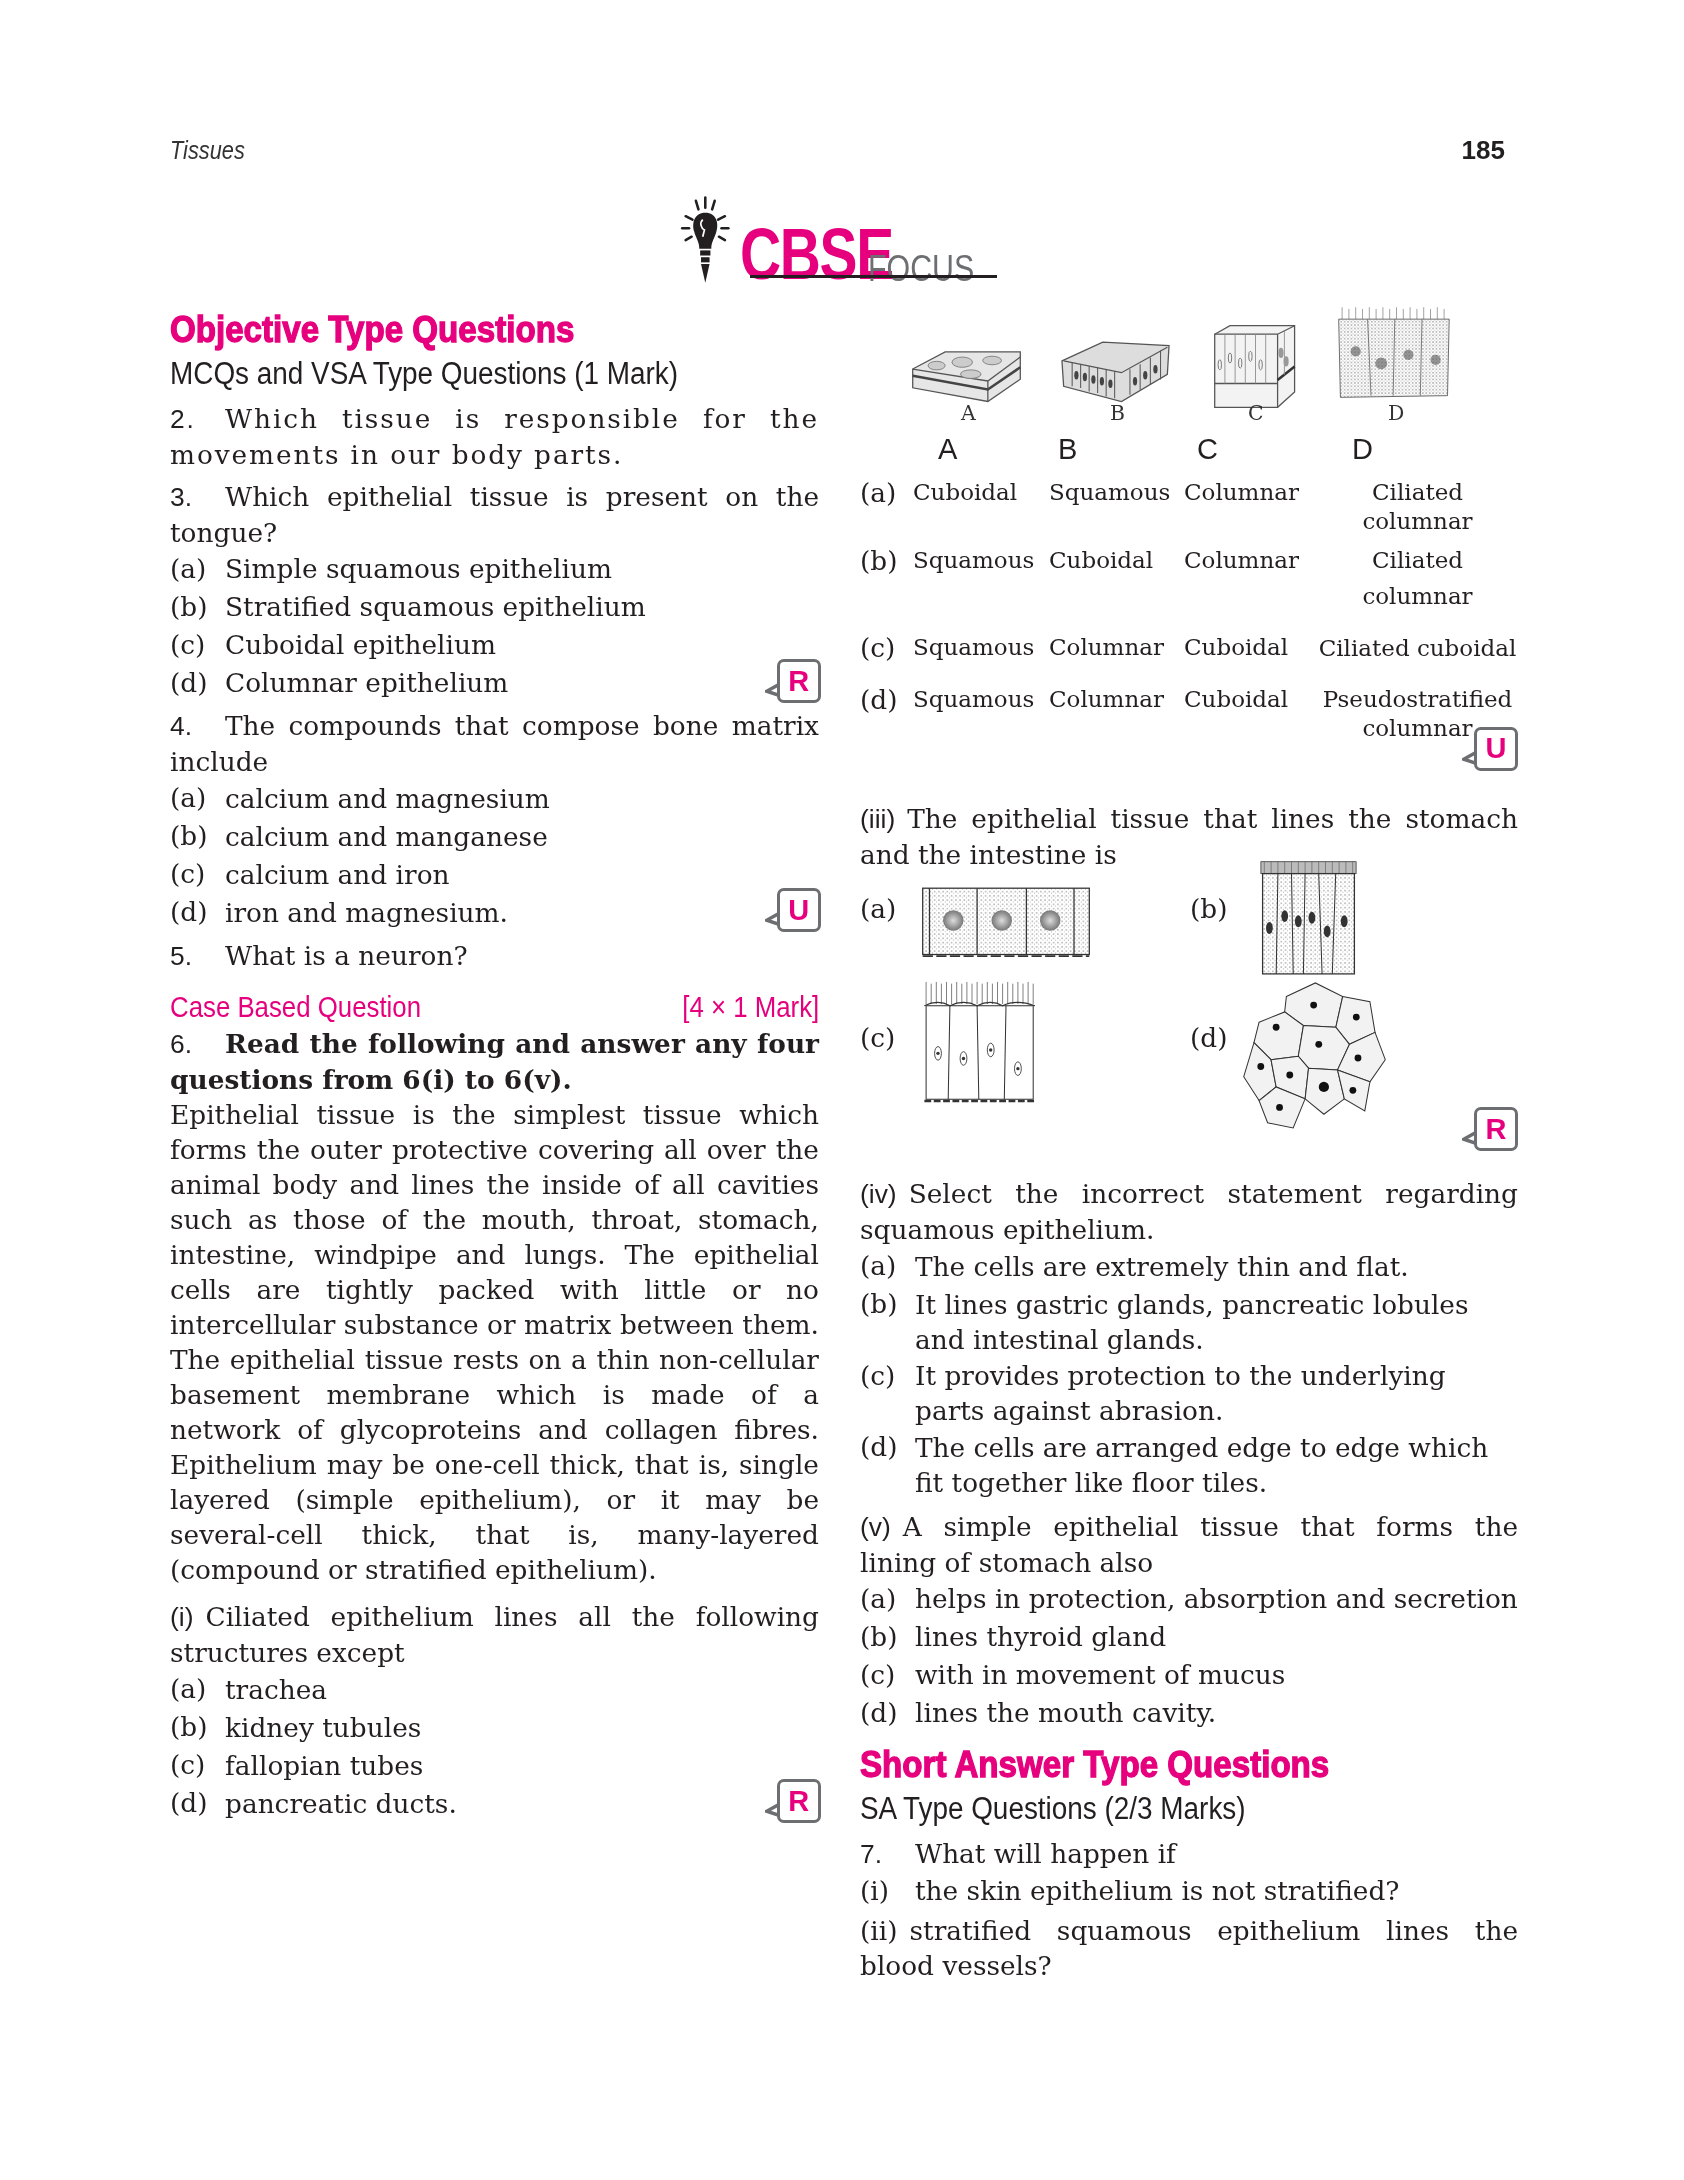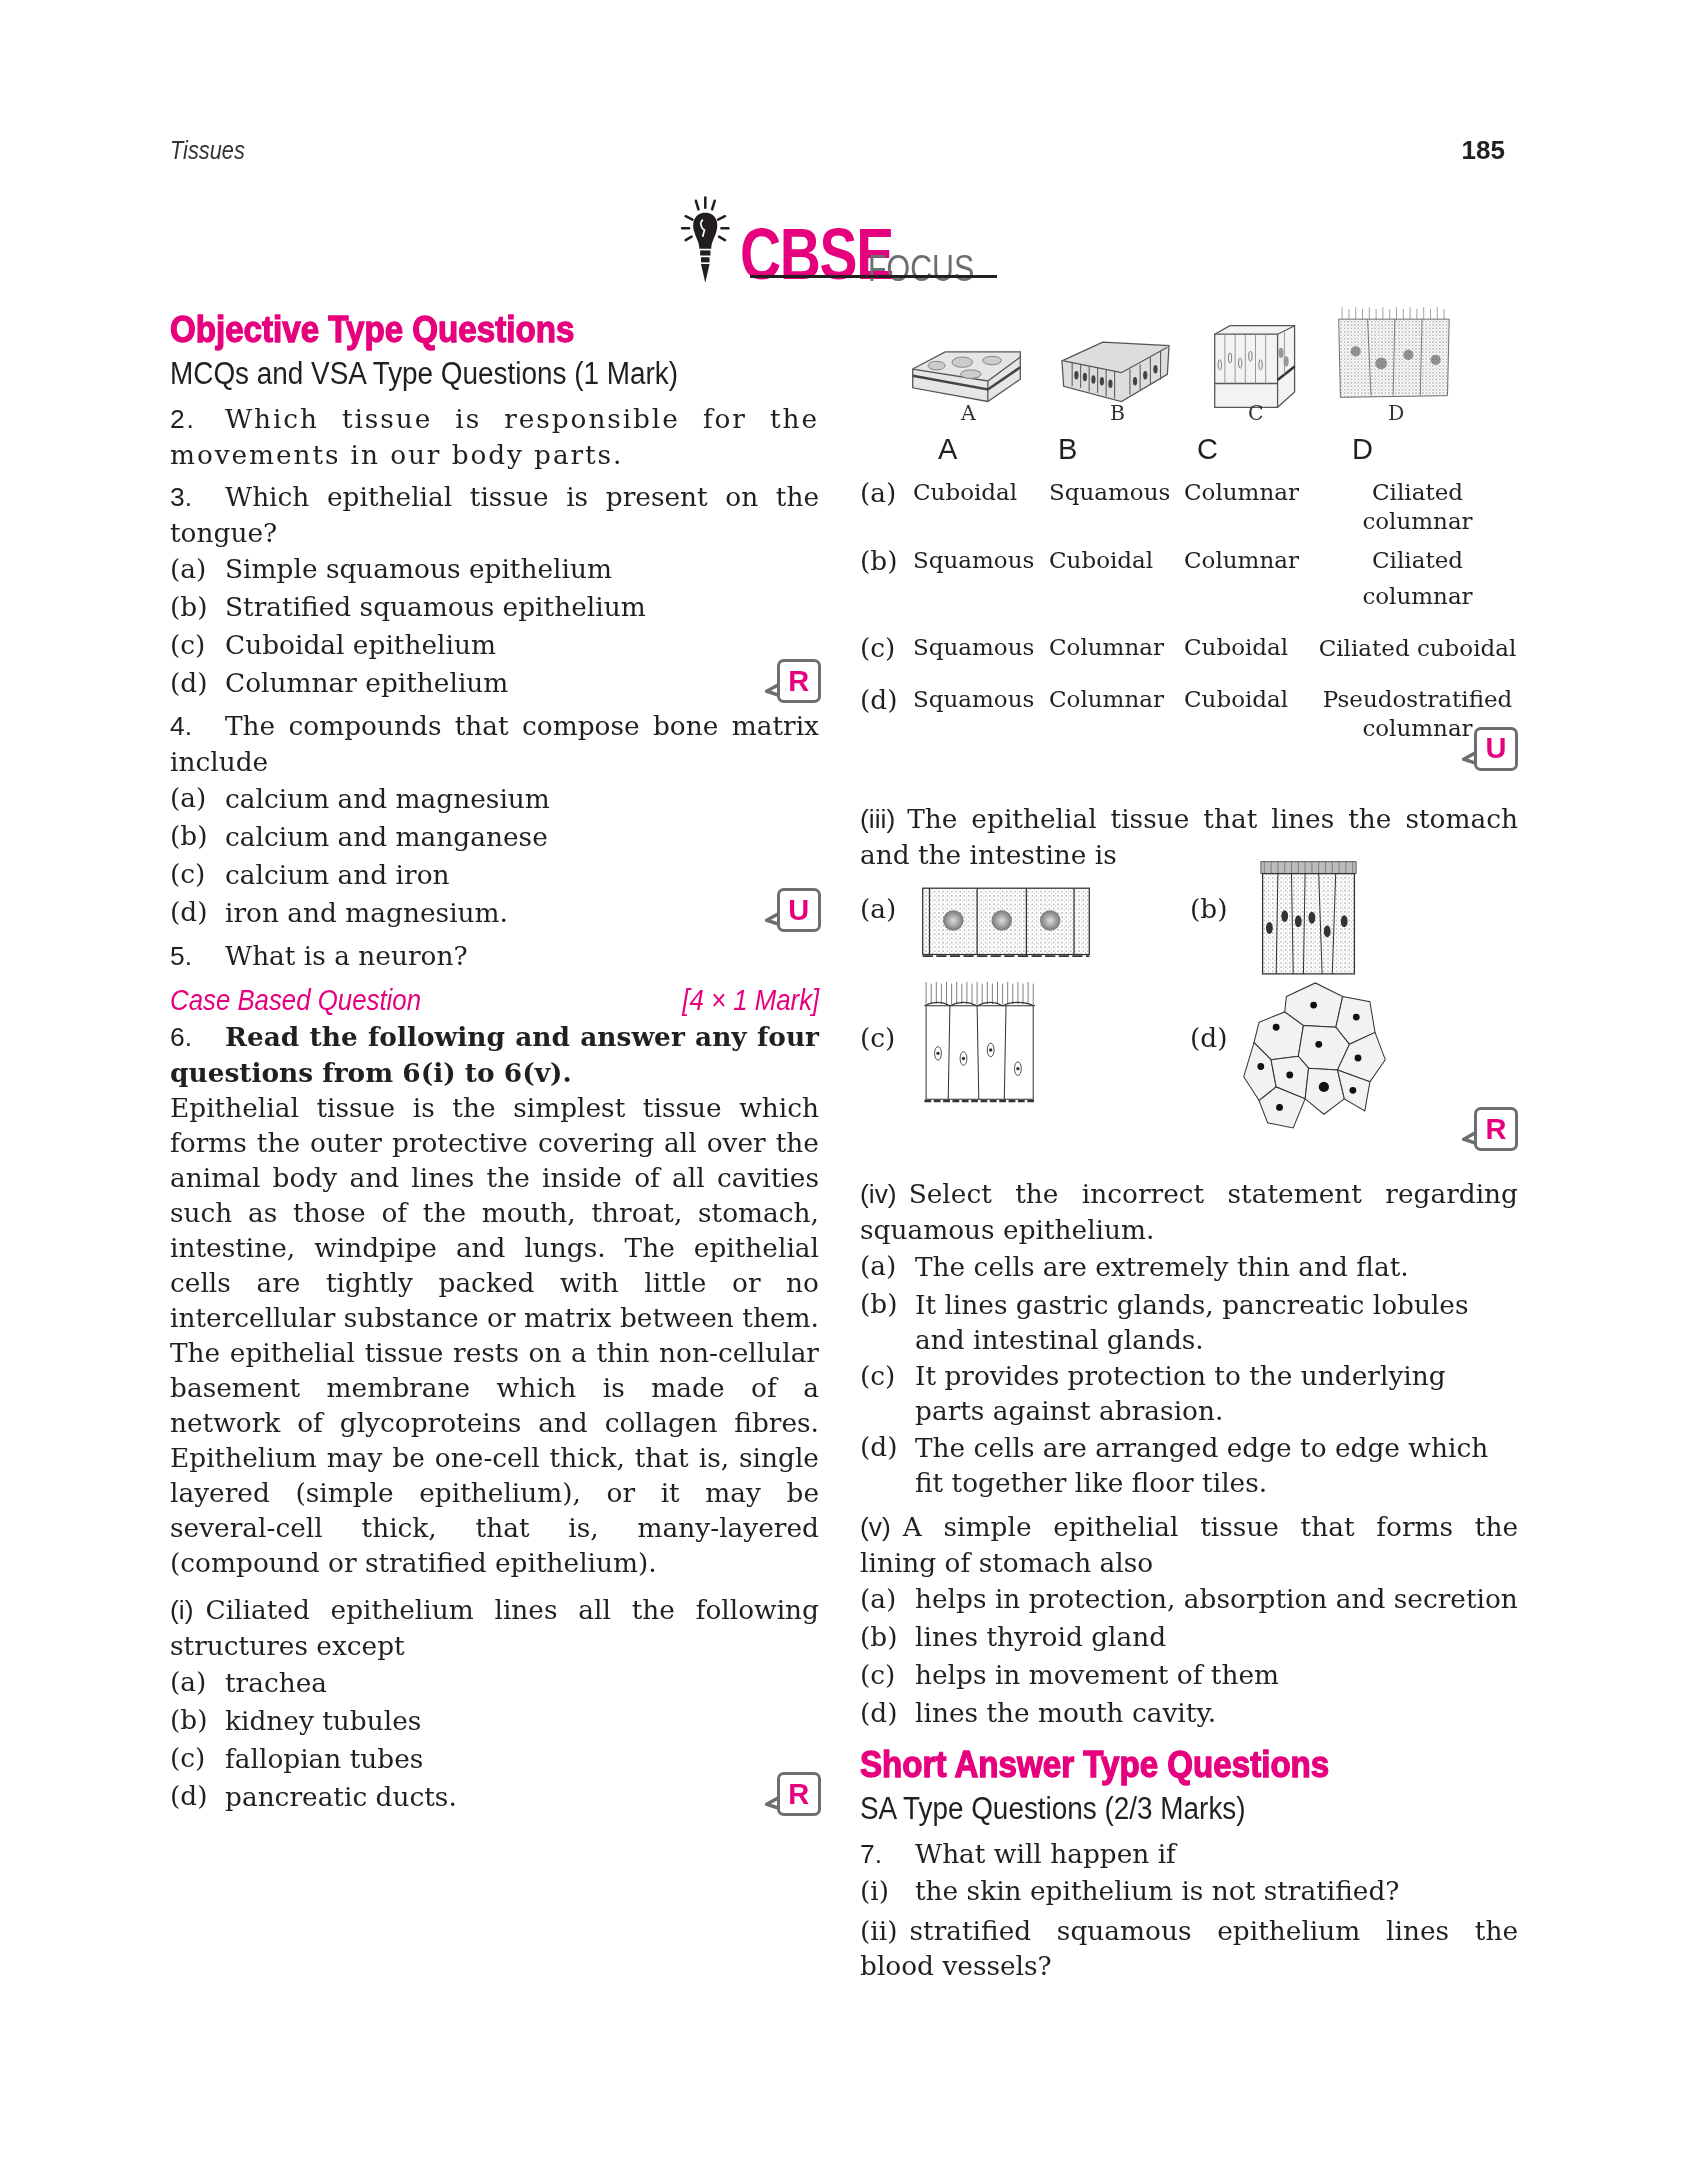--- a/index.html
+++ b/index.html
@@ -21,7 +21,7 @@
 
   .h-section { font-family: "Liberation Sans", sans-serif; font-weight: 900; color: #e6007e; font-size: 36px; letter-spacing: 0px; transform: scaleX(0.92); transform-origin: left; line-height: 46px; -webkit-text-stroke: 1.3px #e6007e; }
   .h-sub { font-family: "Liberation Sans", sans-serif; font-size: 31px; color: #231f20; line-height: 41px; transform: scaleX(0.9); transform-origin: left; white-space: nowrap; }
-  .h-case { display: flex; justify-content: space-between; font-family: "Liberation Sans", sans-serif; color: #e6007e; font-size: 30px; line-height: 39px; margin-top: 6px; font-style: italic; }
+  .h-case { display: flex; justify-content: space-between; font-family: "Liberation Sans", sans-serif; color: #e6007e; font-size: 30px; line-height: 39px; margin-top: 13px; }
   .h-case span { display: inline-block; transform: scaleX(0.86); }
   .h-case span:first-child { transform-origin: left; }
   .h-case span:last-child { transform-origin: right; }

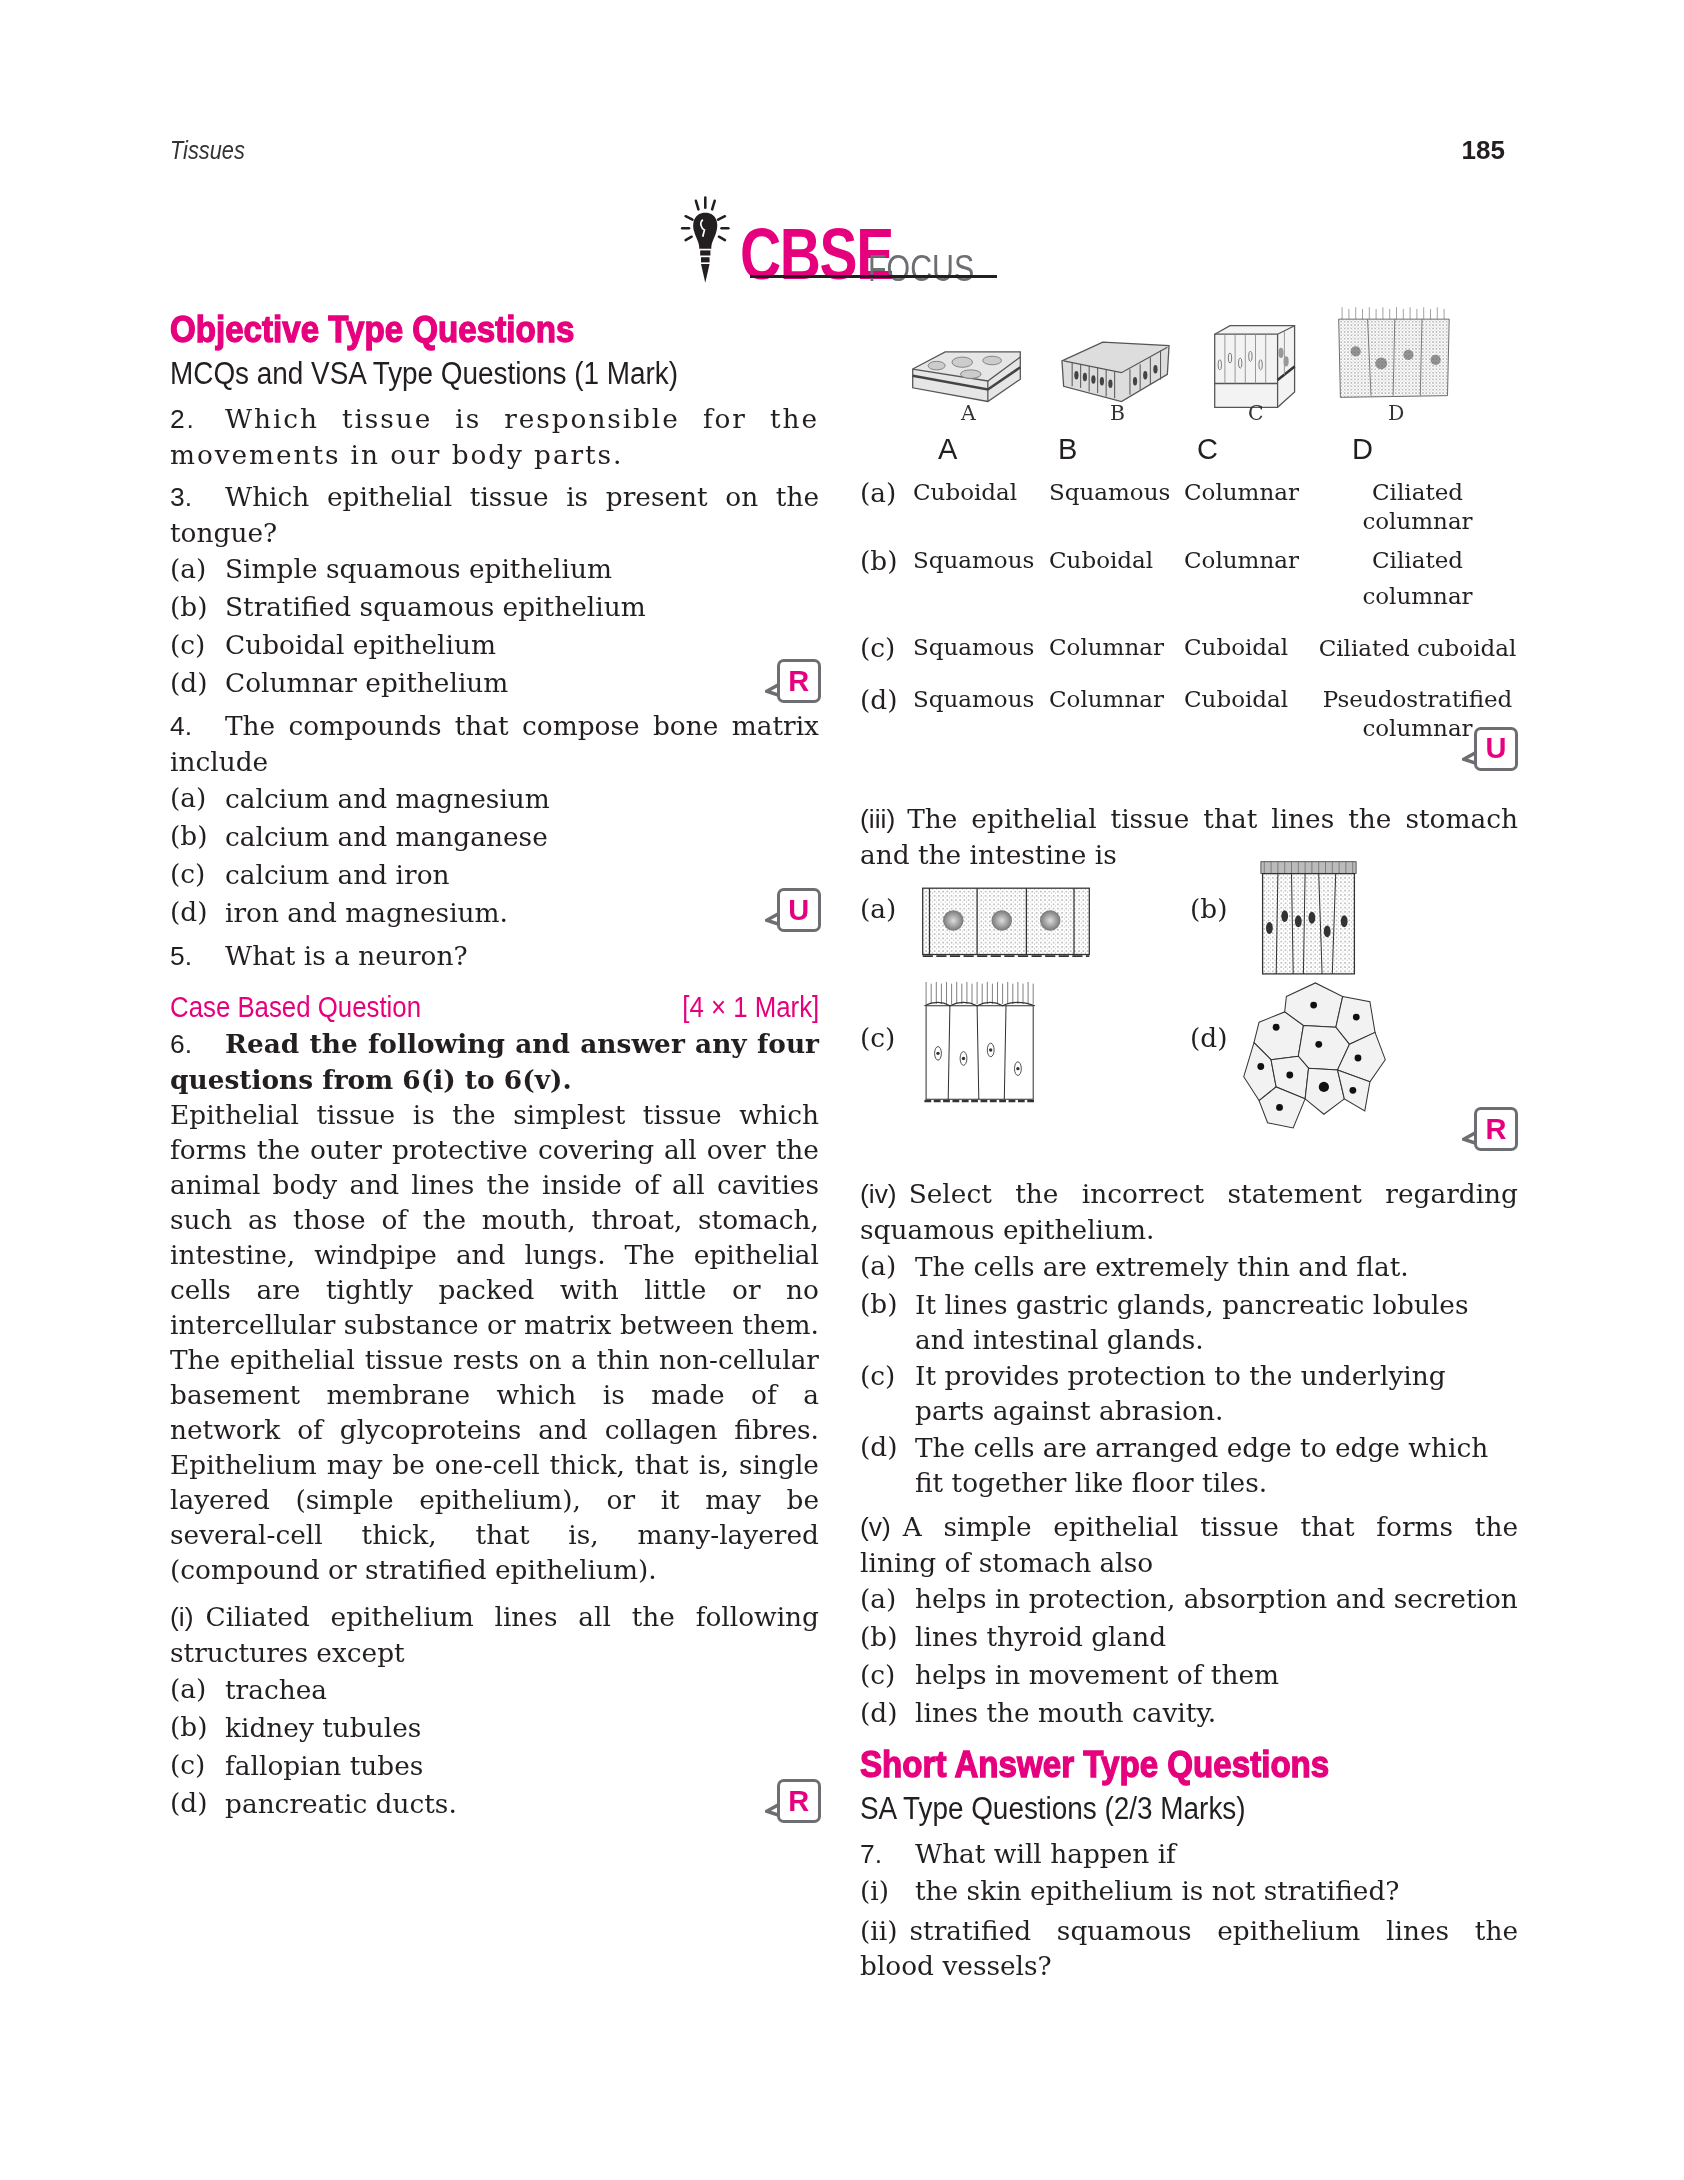--- a/index.html
+++ b/index.html
@@ -529,7 +529,7 @@
       </div>
     <div class="opt">
         <span class="lbl">(c)</span>
-        <span class="txt">helps in movement of them</span>
+        <span class="txt">with in movement of mucus</span>
       </div>
     <div class="opt">
         <span class="lbl">(d)</span>

